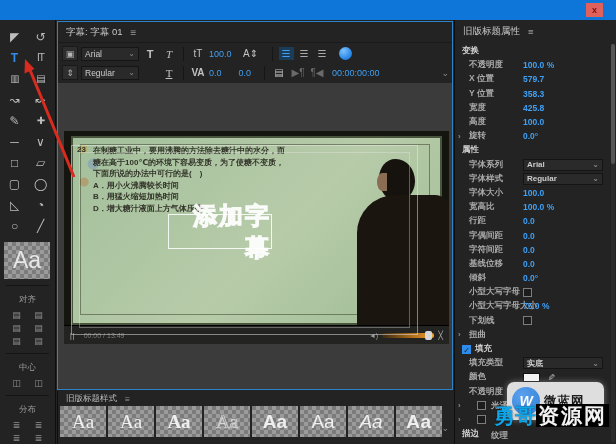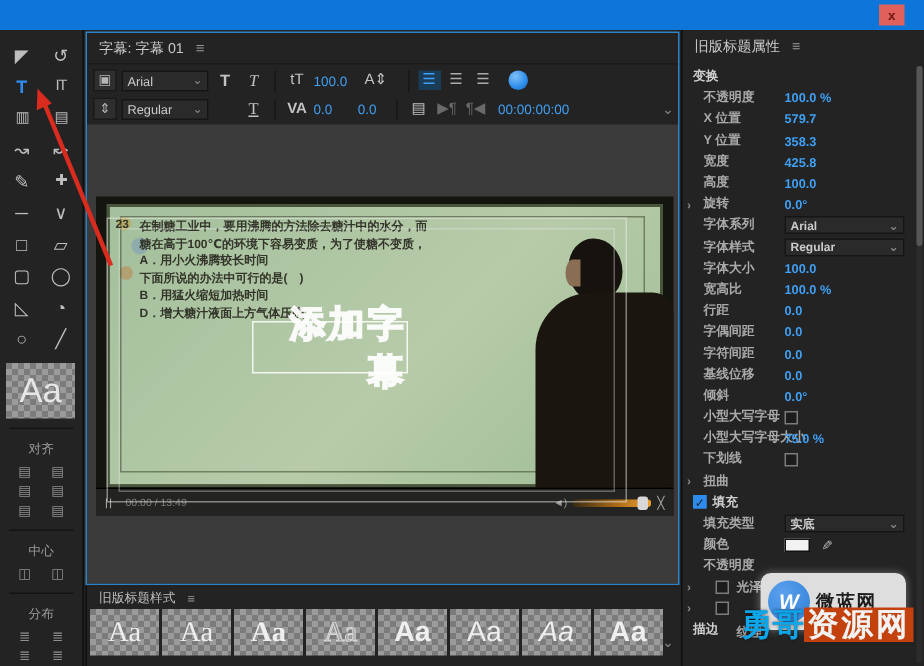--- a/index.html
+++ b/index.html
@@ -367,6 +367,9 @@
           <span class="lbl">旋转</span>
           <span class="val">0.0°</span>
         </div>
+        <div class="prow section">
+          <span class="lbl">属性</span>
+        </div>
         <div class="prow">
           <span class="lbl">字体系列</span>
           <span class="pdrop">

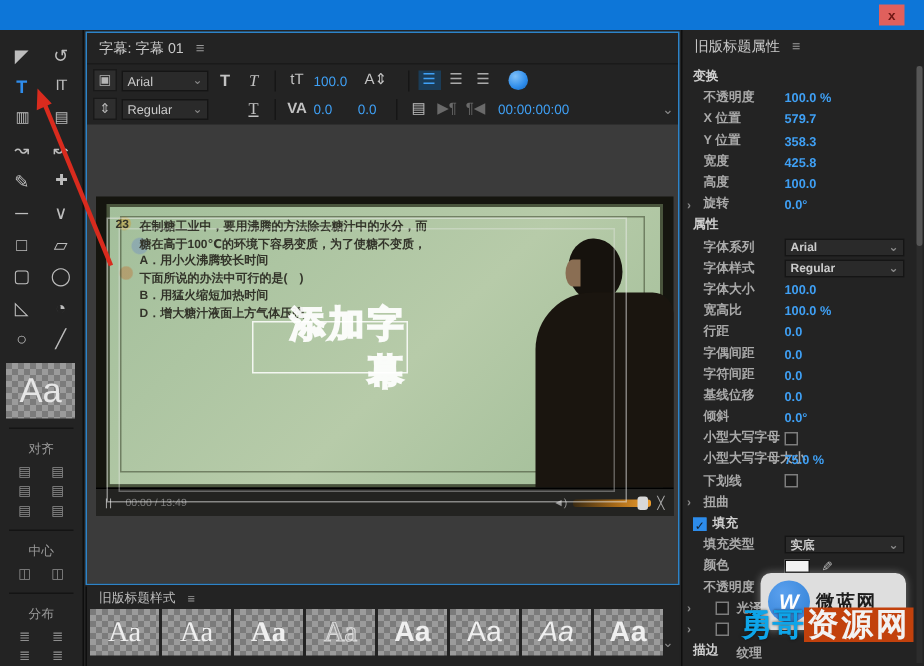--- a/index.html
+++ b/index.html
@@ -284,8 +284,8 @@
           <div id="question">
               <div>在制糖工业中，要用沸腾的方法除去糖汁中的水分，而</div>
               <div>糖在高于100℃的环境下容易变质，为了使糖不变质，</div>
+              <div>下面所说的办法中可行的是(　)</div>
               <div>A．用小火沸腾较长时间</div>
-              <div>下面所说的办法中可行的是(　)</div>
               <div>B．用猛火缩短加热时间</div>
               <div>D．增大糖汁液面上方气体压强</div>
             </div>

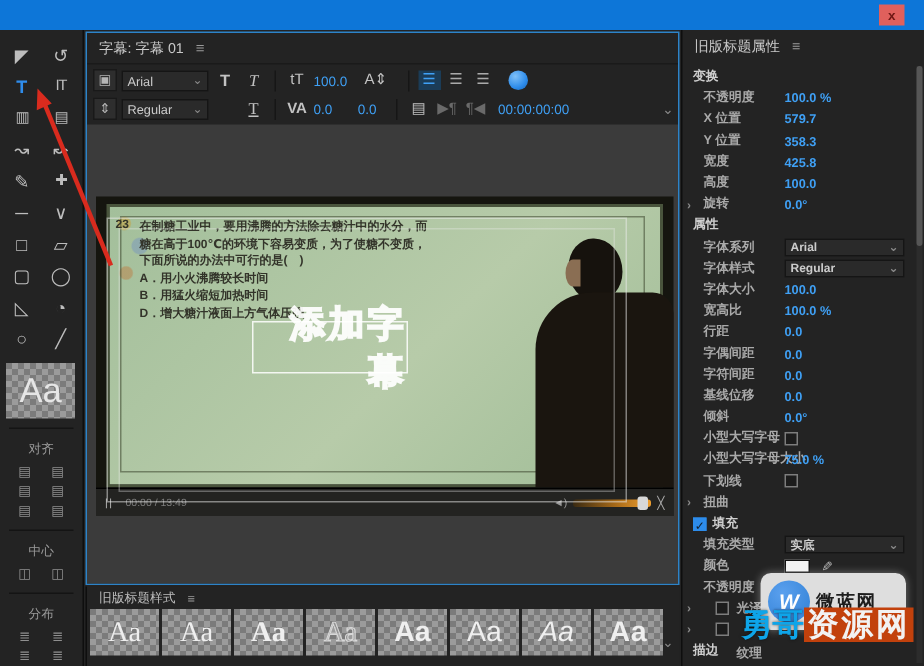--- a/index.html
+++ b/index.html
@@ -125,7 +125,7 @@
   #wm-logo-text { color:#1d1d1d; font-size:12.5px; font-weight:bold; letter-spacing:1px; }
   #wm-line { position:absolute; left:494px; top:402px; font-size:21px; font-weight:bold; white-space:nowrap; }
   #wm-red { color:#0ea5e9; text-shadow:0 0 2px rgba(0,0,0,.6); }
-  #wm-white { color:#f2f2f2; background:#c2410c; padding:0 2px; letter-spacing:2px; }
+  #wm-white { color:#f2f2f2; background:#000000; padding:0 2px; letter-spacing:2px; }
 
   
   #arrow-svg { position:absolute; left:0; top:0; pointer-events:none; z-index:50; }

